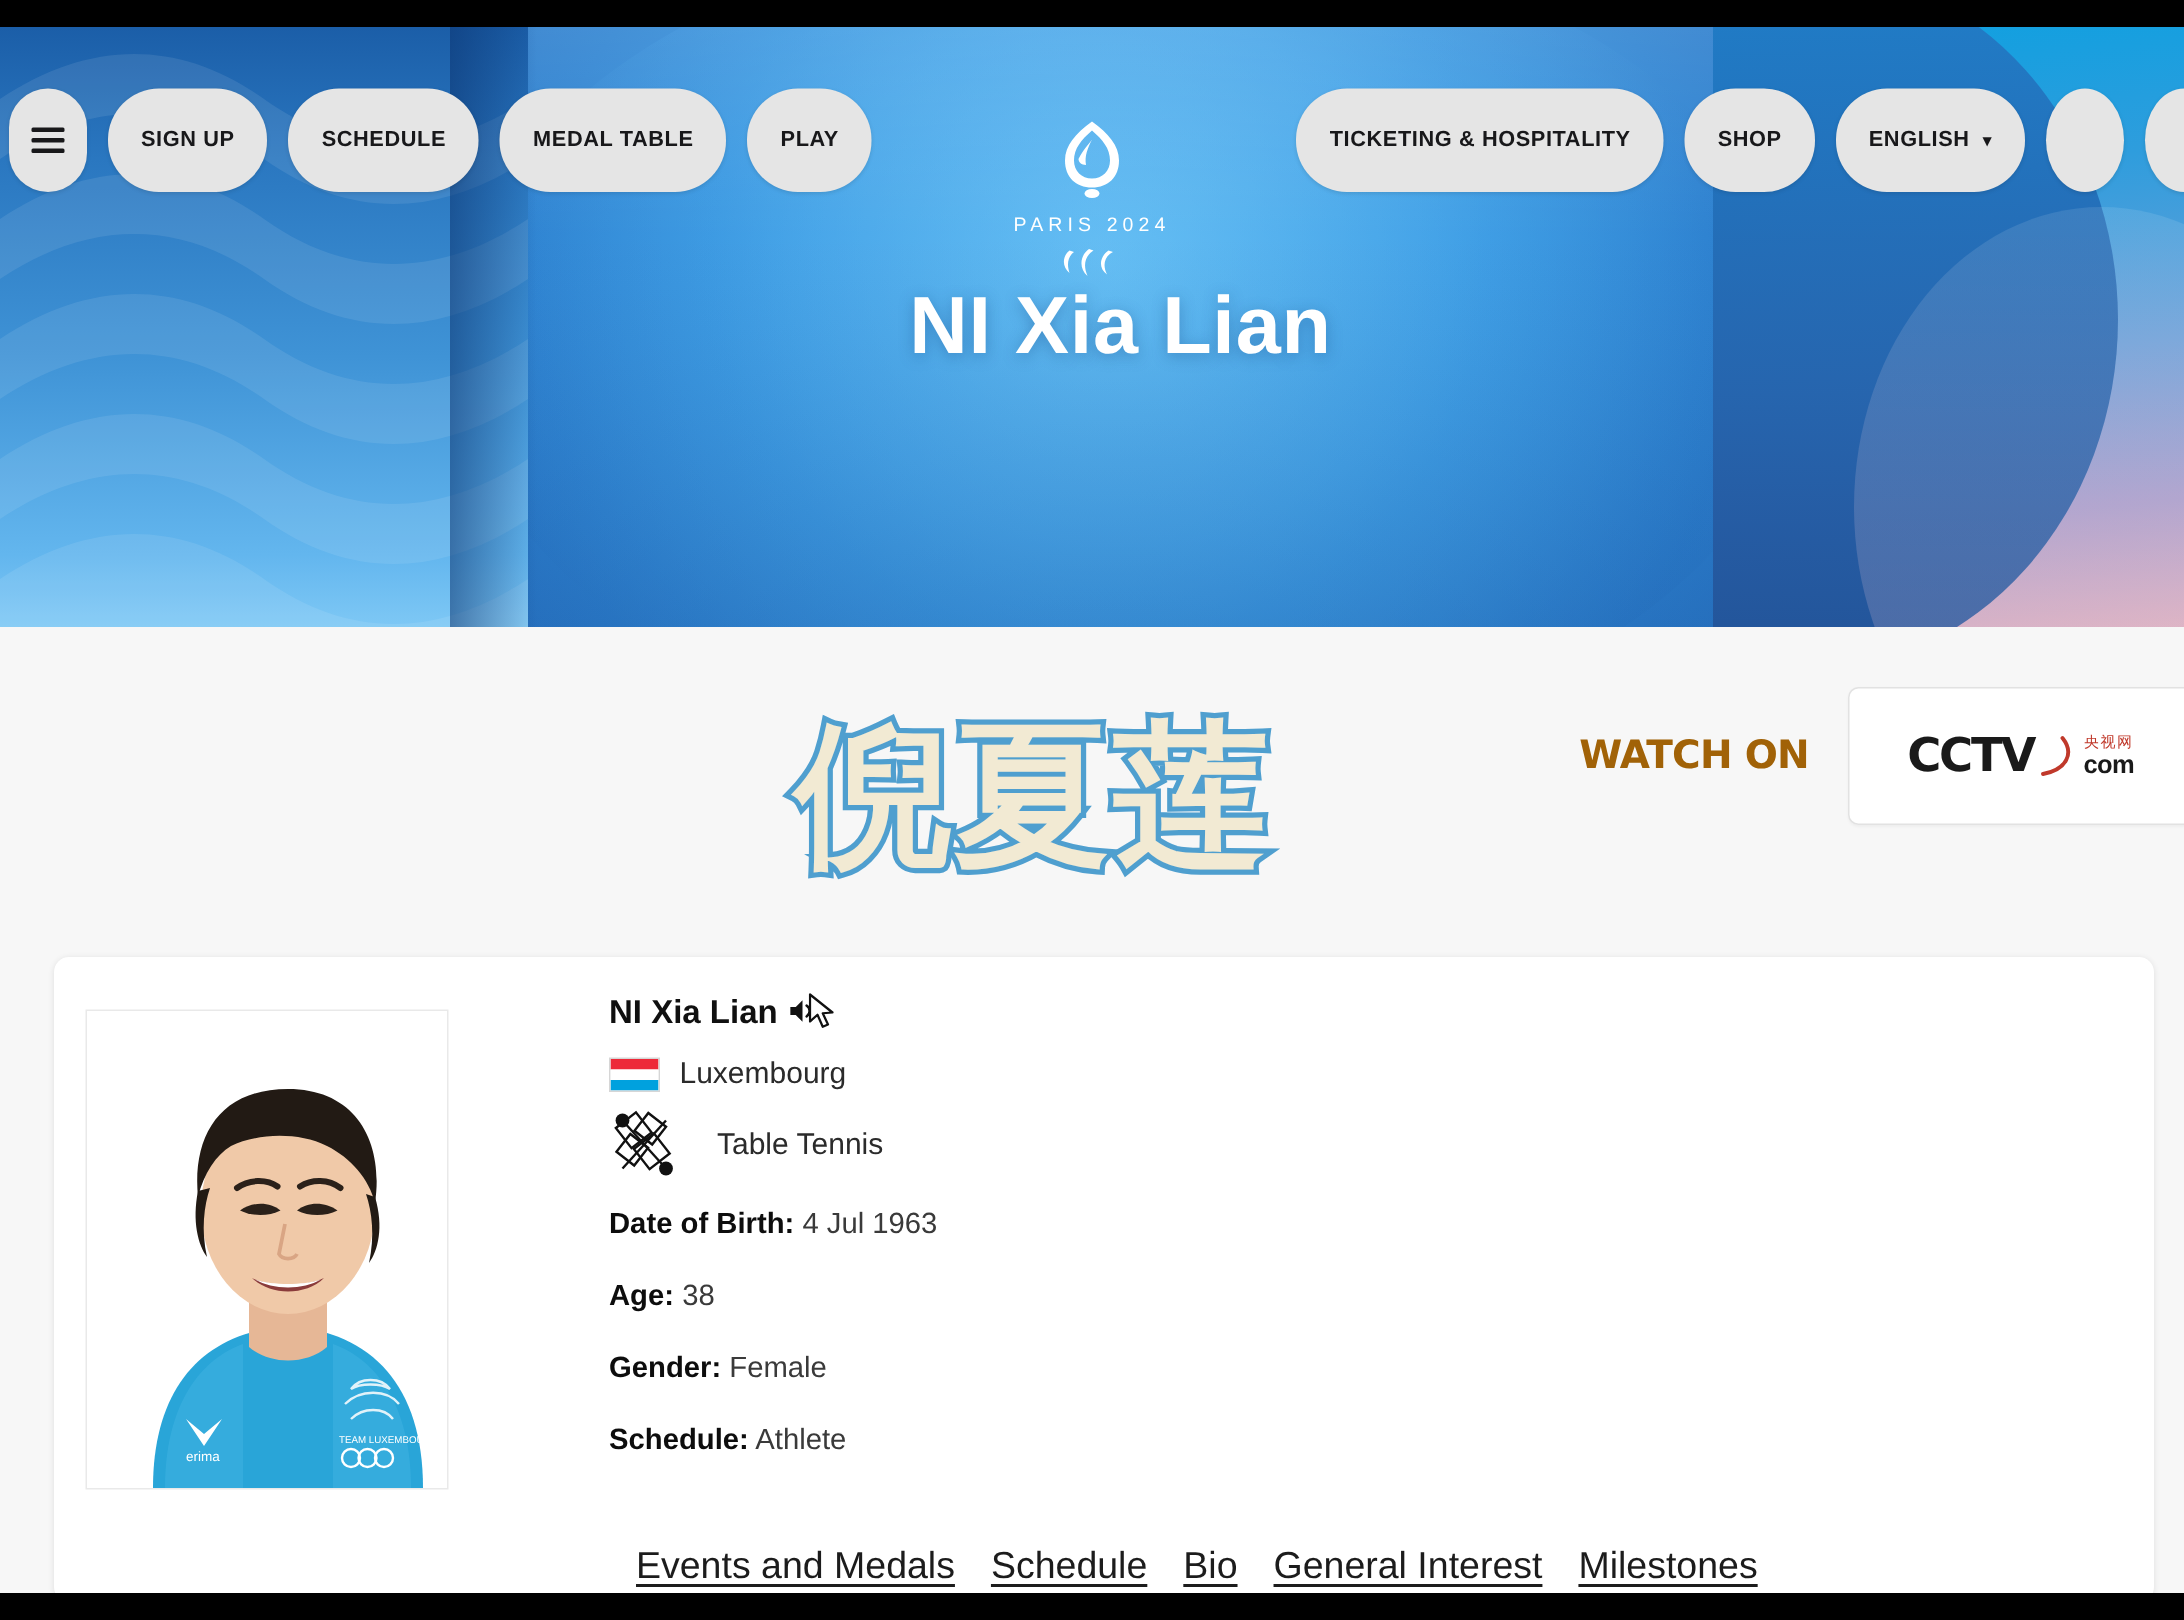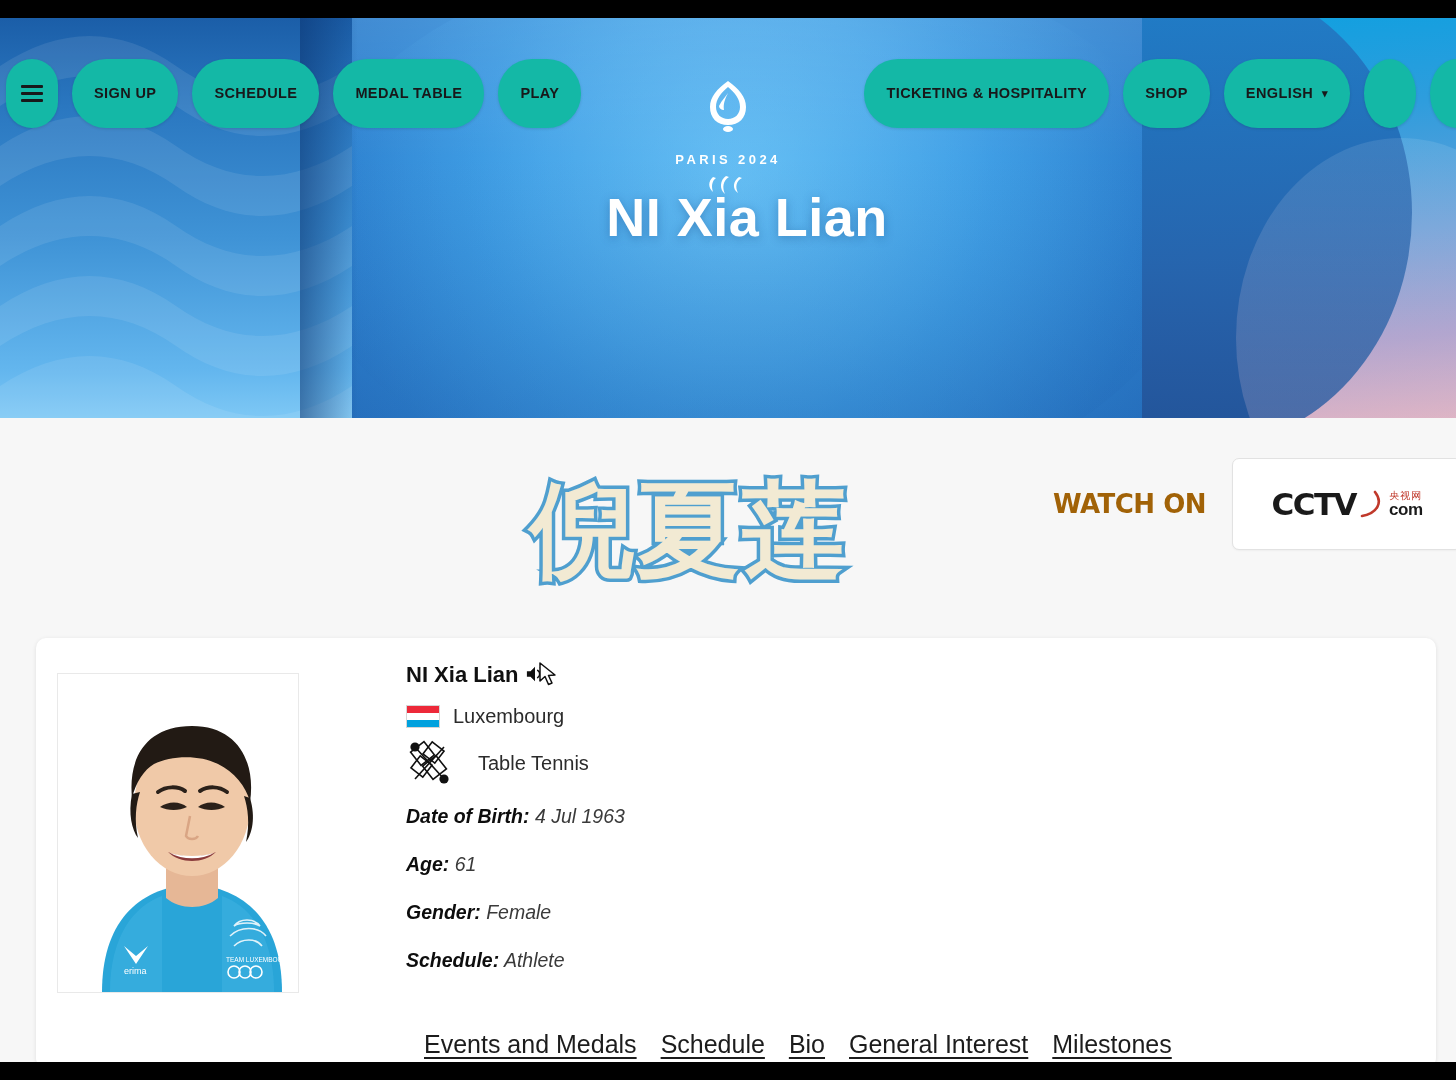--- a/index.html
+++ b/index.html
@@ -76,7 +76,7 @@
     display:flex; align-items:center; gap:14px; z-index:6;
   }
   .pill {
-    background:#14b8a6; border-radius:34px; height:69px;
+    background:#e5e5e5; border-radius:34px; height:69px;
     display:flex; align-items:center; justify-content:center;
     padding:0 22px; font-size:14.5px; font-weight:bold; letter-spacing:0.4px;
     color:#18181a; white-space:nowrap; cursor:pointer;

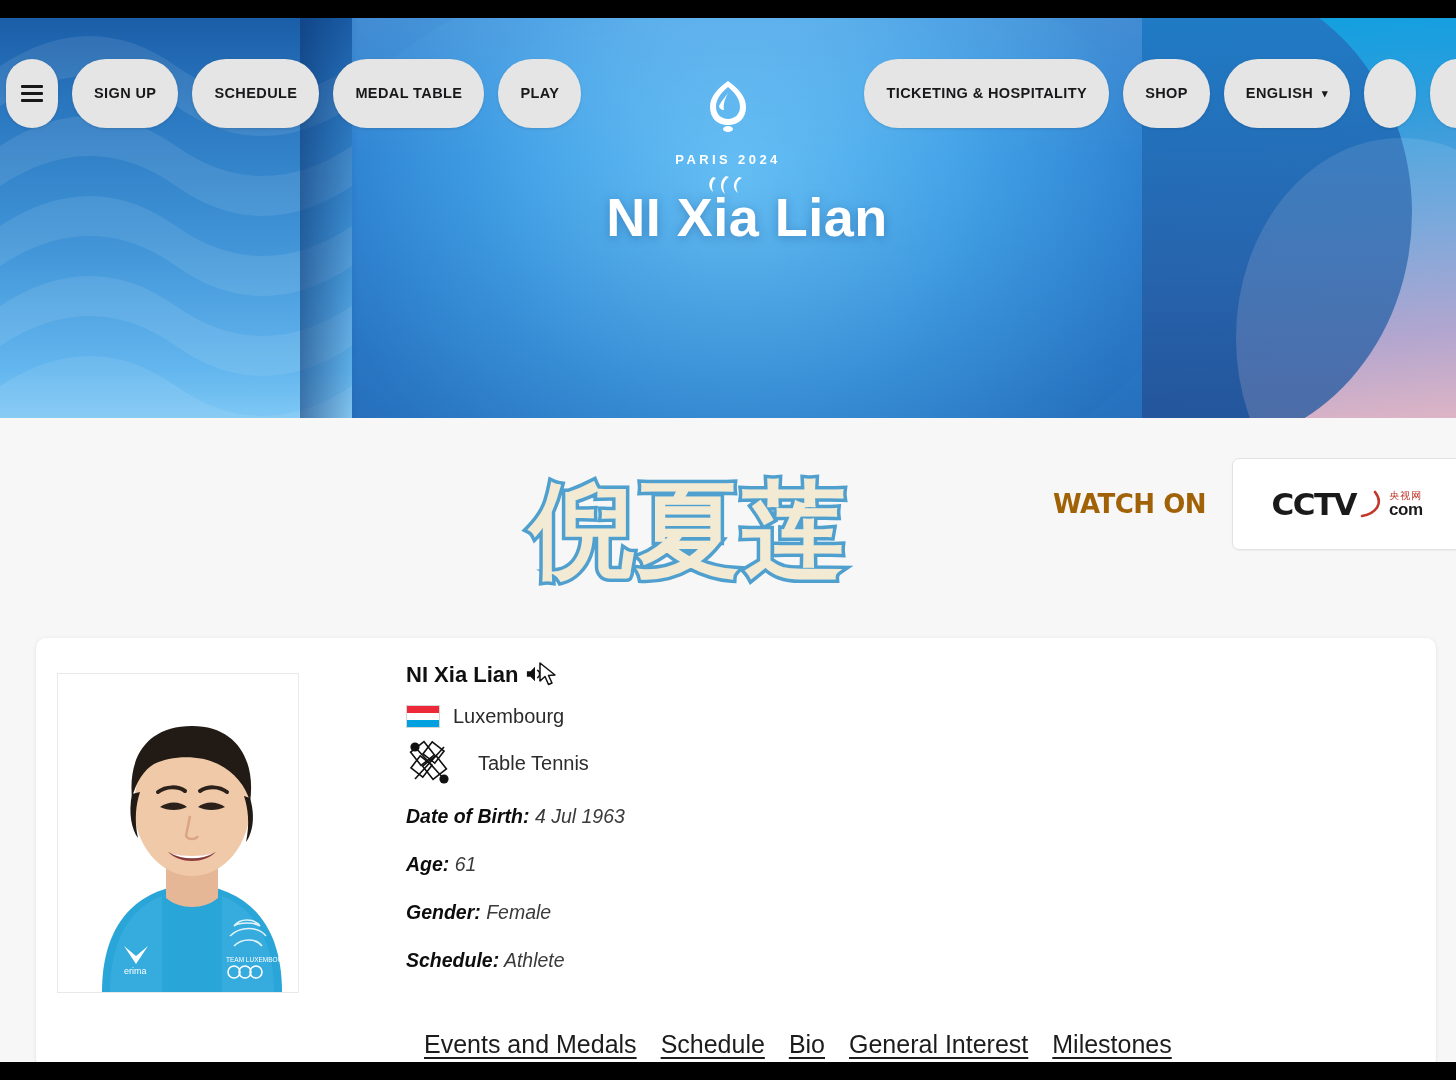--- a/index.html
+++ b/index.html
@@ -96,7 +96,7 @@
   }
   .flame { width:54px; height:56px; }
   .logo-word {
-    margin-top:16px; color:#fff; font-size:13px; font-weight:bold;
+    margin-top:6px; color:#fff; font-size:13px; font-weight:normal;
     letter-spacing:3.4px;
   }
   .agitos { margin-top:7px; width:44px; height:22px; }

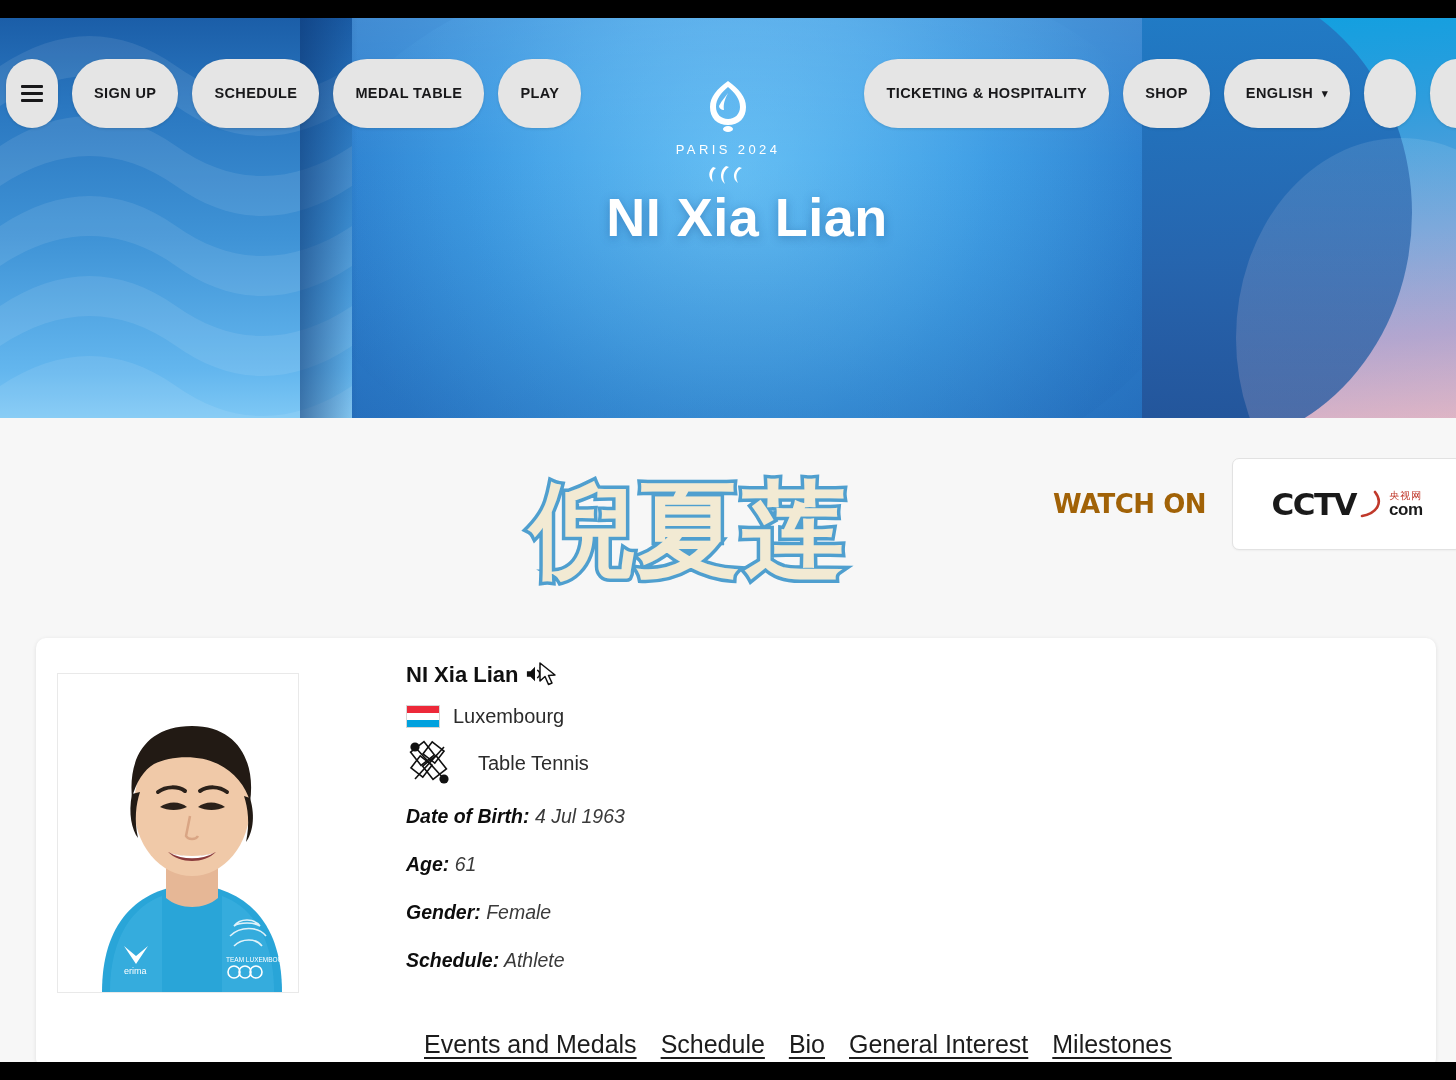--- a/index.html
+++ b/index.html
@@ -190,7 +190,7 @@
   .facts {
     margin-top:18px; position:relative; width:100%;
   }
-  .facts-col { position:absolute; top:0;font-style:italic; }
+  .facts-col { position:absolute; top:0; }
   .facts-col.left { left:0; }
   .facts-col.right { left:535px; }
   .fact { font-size:19.5px; color:#2e2e2e; margin-bottom:25px; white-space:nowrap; }

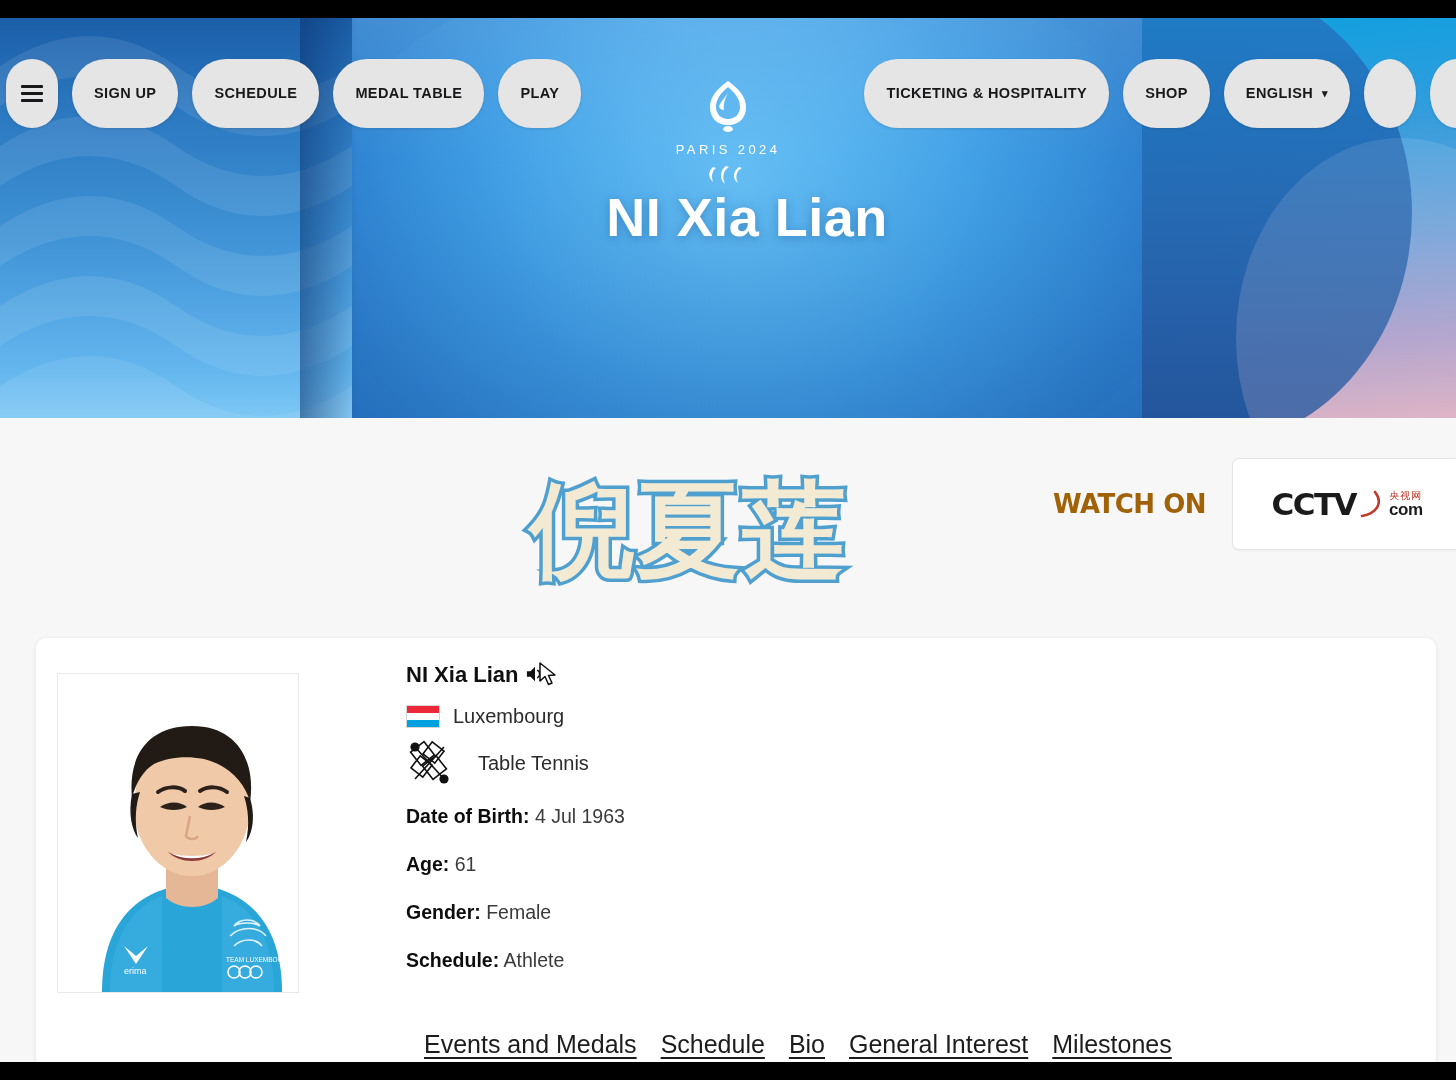--- a/index.html
+++ b/index.html
@@ -387,7 +387,7 @@
           </div>
           <div class="fact">
             <b>Age:</b>
-            <span>61</span>
+            <span>38</span>
           </div>
           <div class="fact">
             <b>Gender:</b>

